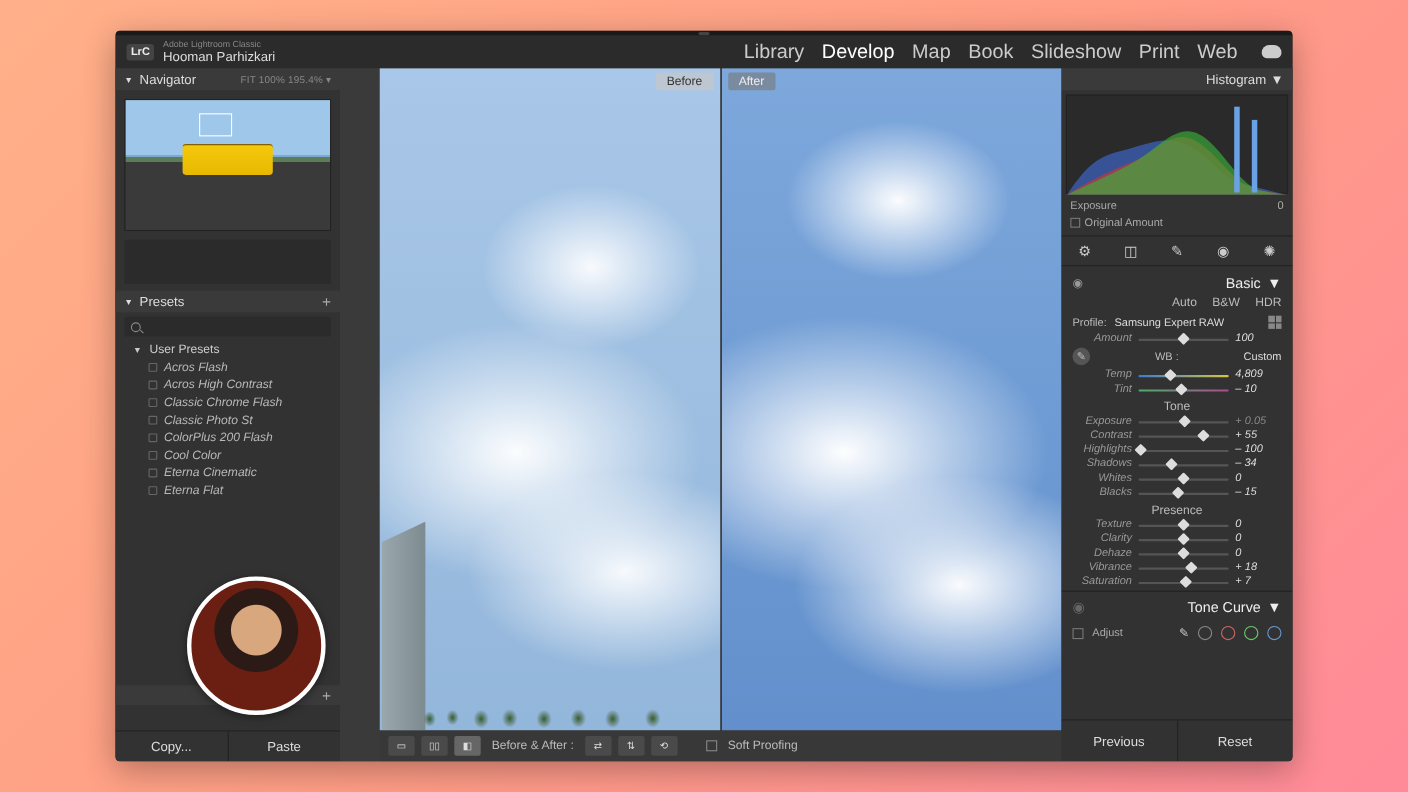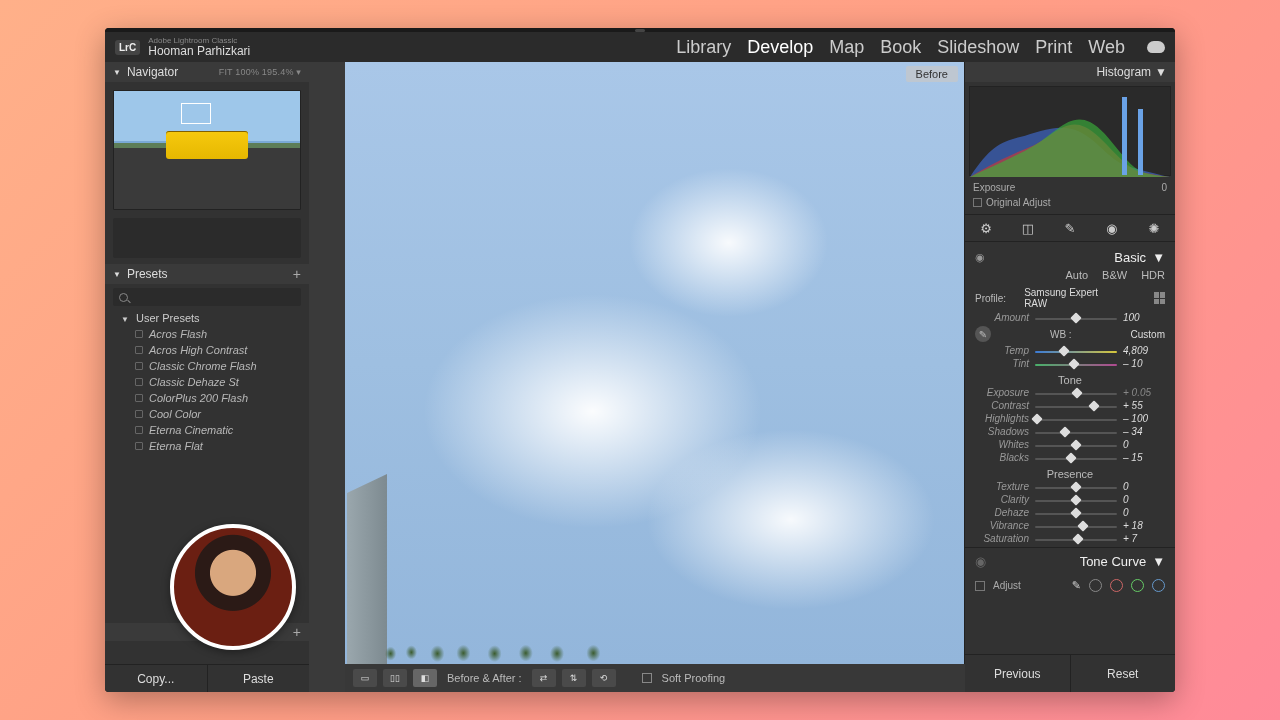--- a/index.html
+++ b/index.html
@@ -301,6 +301,10 @@
           <div class="tag">Before</div>
         </div>
         <div class="vline"></div>
+        <div class="half after">
+          <div class="sky"></div>
+          <div class="tag">After</div>
+        </div>
       </div>
       <div class="ctb">
         <div class="ibtn">▭</div>

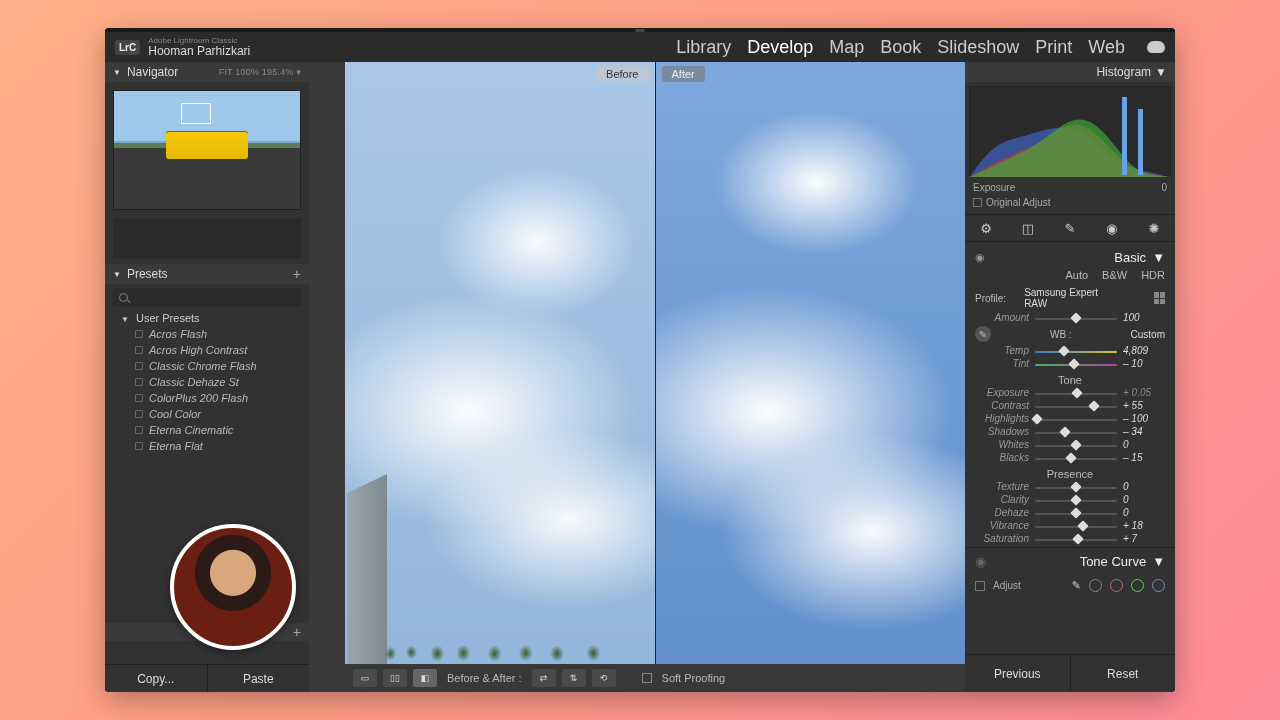--- a/index.html
+++ b/index.html
@@ -341,7 +341,7 @@
       </div>
       <div class="origphoto">
         <span class="cb"></span>
-        <span>Original Adjust</span>
+        <span>Original Amount</span>
       </div>
 
       <div class="toolrow">

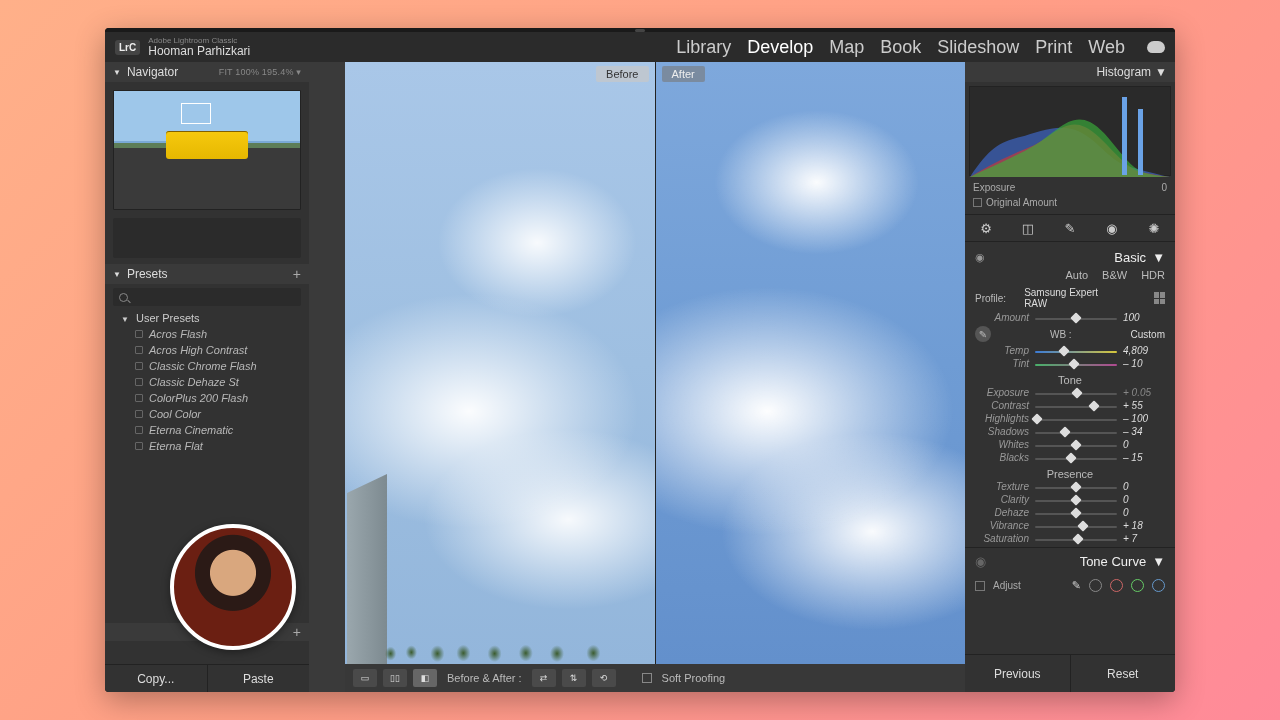--- a/index.html
+++ b/index.html
@@ -169,7 +169,7 @@
   .sectionlbl{text-align:center;color:#bbb;font-size:11px;padding:4px 0 0;}
   .temp .track::before{background:linear-gradient(90deg,#3b7bd6,#d6c63b);}
   .tint .track::before{background:linear-gradient(90deg,#49b06a,#b04990);}
-  .profilebar{display:flex;align-items:center;padding:2px 10px;color:#bbb;font-size:10px;gap:18px;}
+  .profilebar{display:flex;align-items:center;padding:2px 10px;color:#bbb;font-size:10px;gap:7px;}
   .profilebar .grid{width:12px;height:12px;display:grid;grid-template-columns:1fr 1fr;grid-template-rows:1fr 1fr;gap:1px;}
   .profilebar .grid div{background:#888;}
   .wbrow{display:flex;align-items:center;padding:2px 10px;gap:8px;color:#bbb;font-size:10px;}

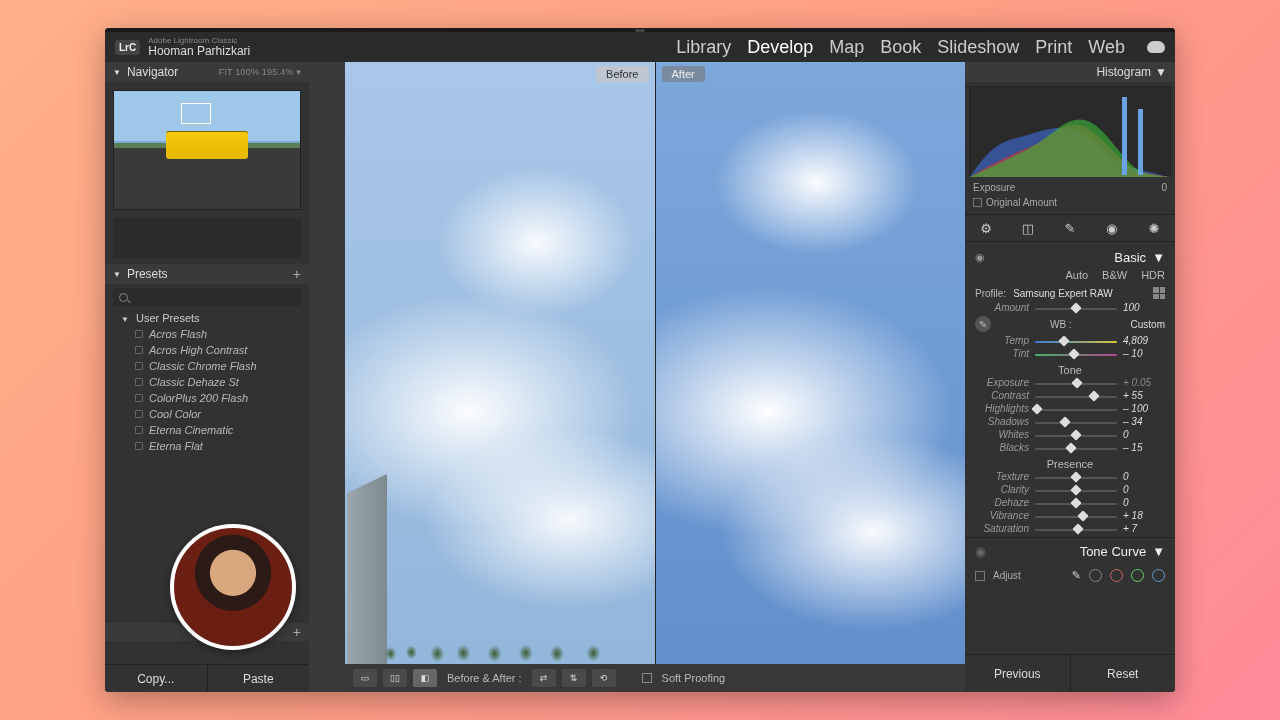--- a/index.html
+++ b/index.html
@@ -262,7 +262,7 @@
           </div>
         <div class="presetitem">
             <span class="dot"></span>
-            <span>Classic Dehaze St</span>
+            <span>Classic Photo St</span>
           </div>
         <div class="presetitem">
             <span class="dot"></span>

